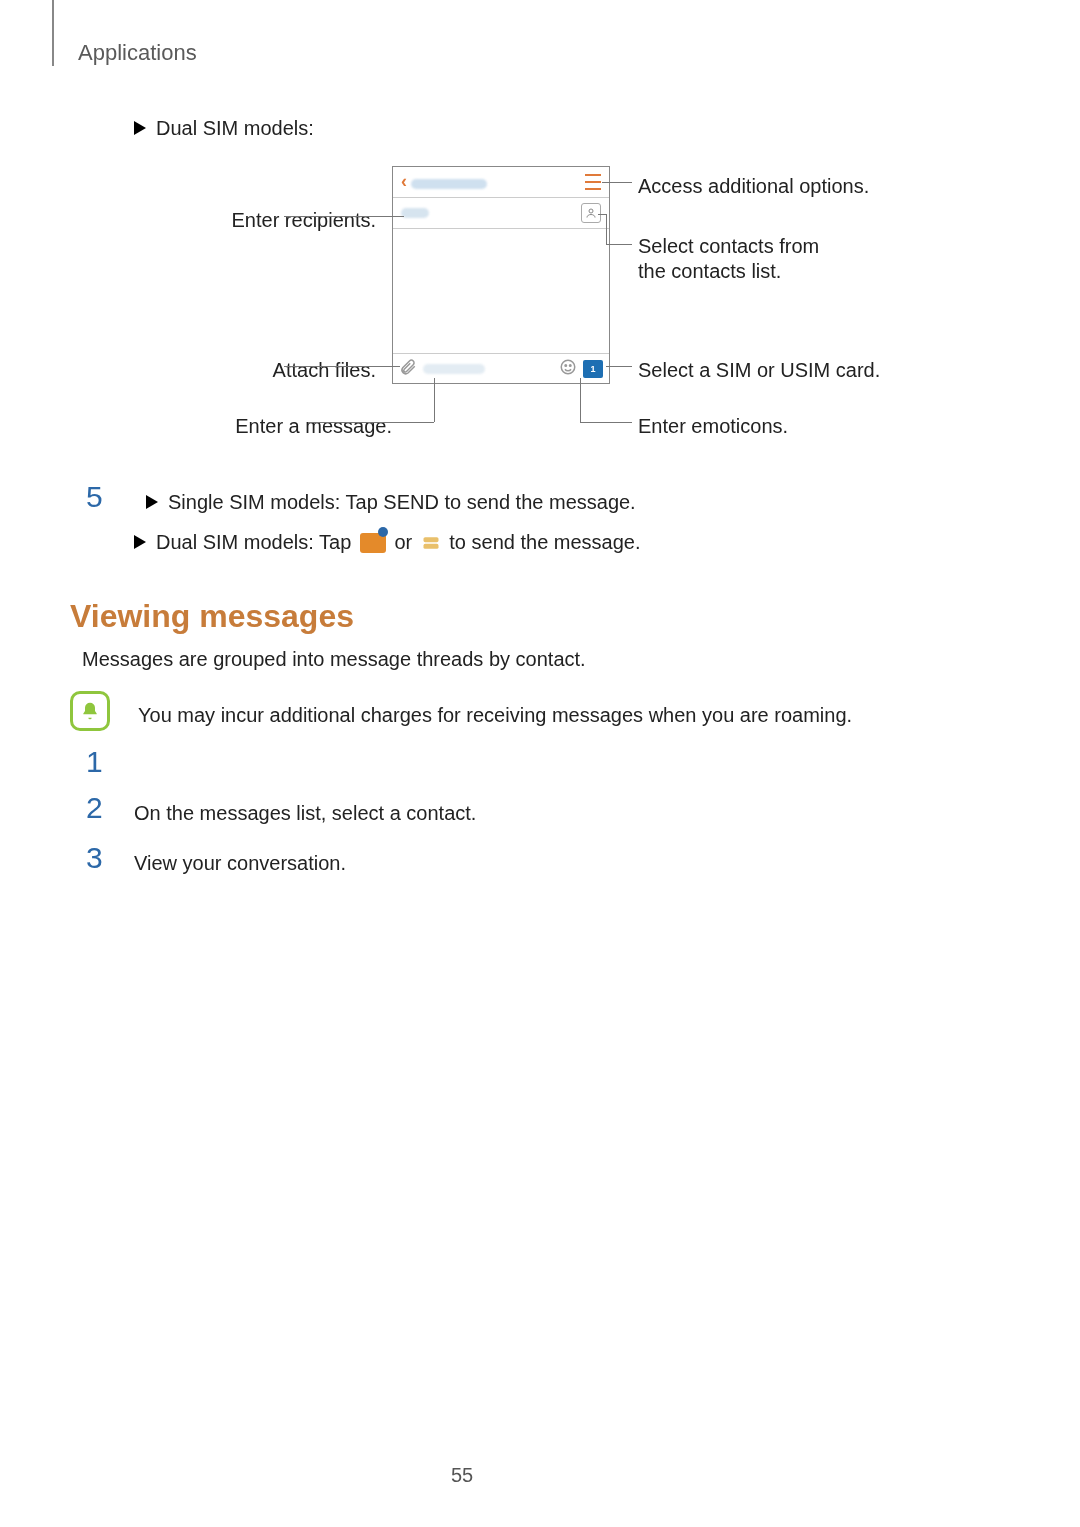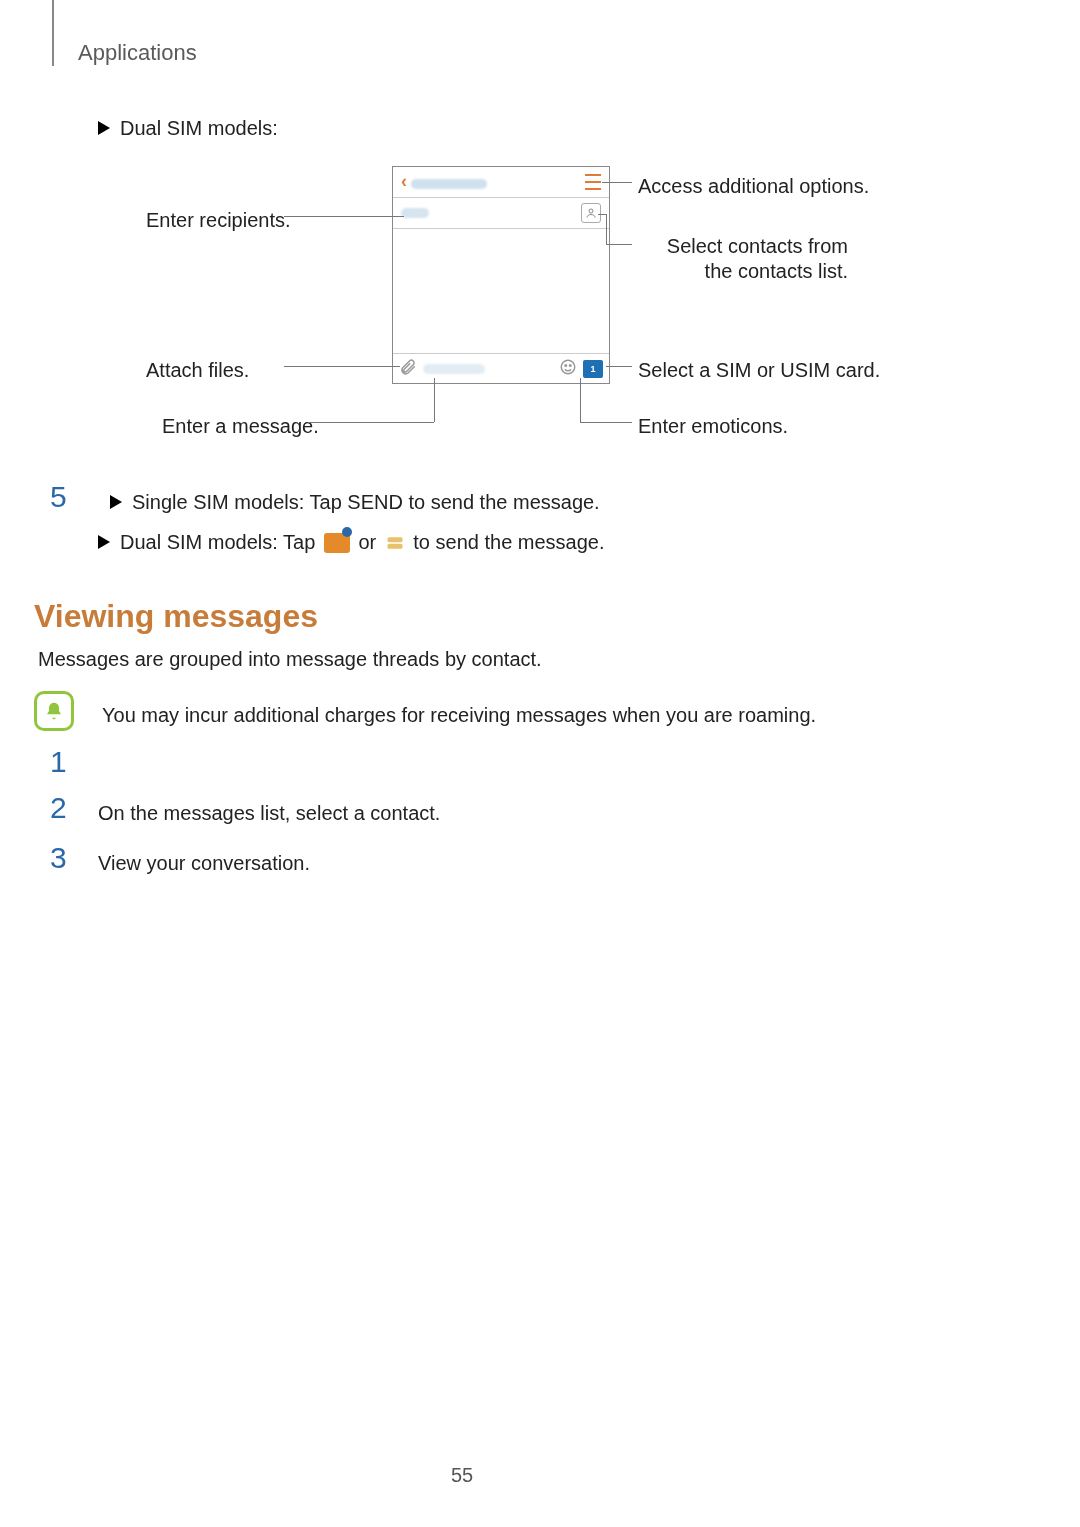--- a/index.html
+++ b/index.html
@@ -3,7 +3,7 @@
 <meta charset="utf-8">
 <style>
   html,body{margin:0;padding:0;background:#fff;color:#222;font-family:"Segoe UI",Arial,sans-serif;font-size:20px;line-height:1.4;-webkit-font-smoothing:antialiased}
-  .page{width:924px;height:1527px;position:relative;box-sizing:border-box;padding:0 30px}
+  .page{width:924px;height:1527px;position:relative;box-sizing:border-box;padding:0 66px}
   .side-rule{position:absolute;left:52px;top:0;width:2px;height:66px;background:#888}
   .breadcrumb{position:absolute;left:78px;top:38px;font-size:22px;color:#5a5a5a}
   .content{padding-top:100px}

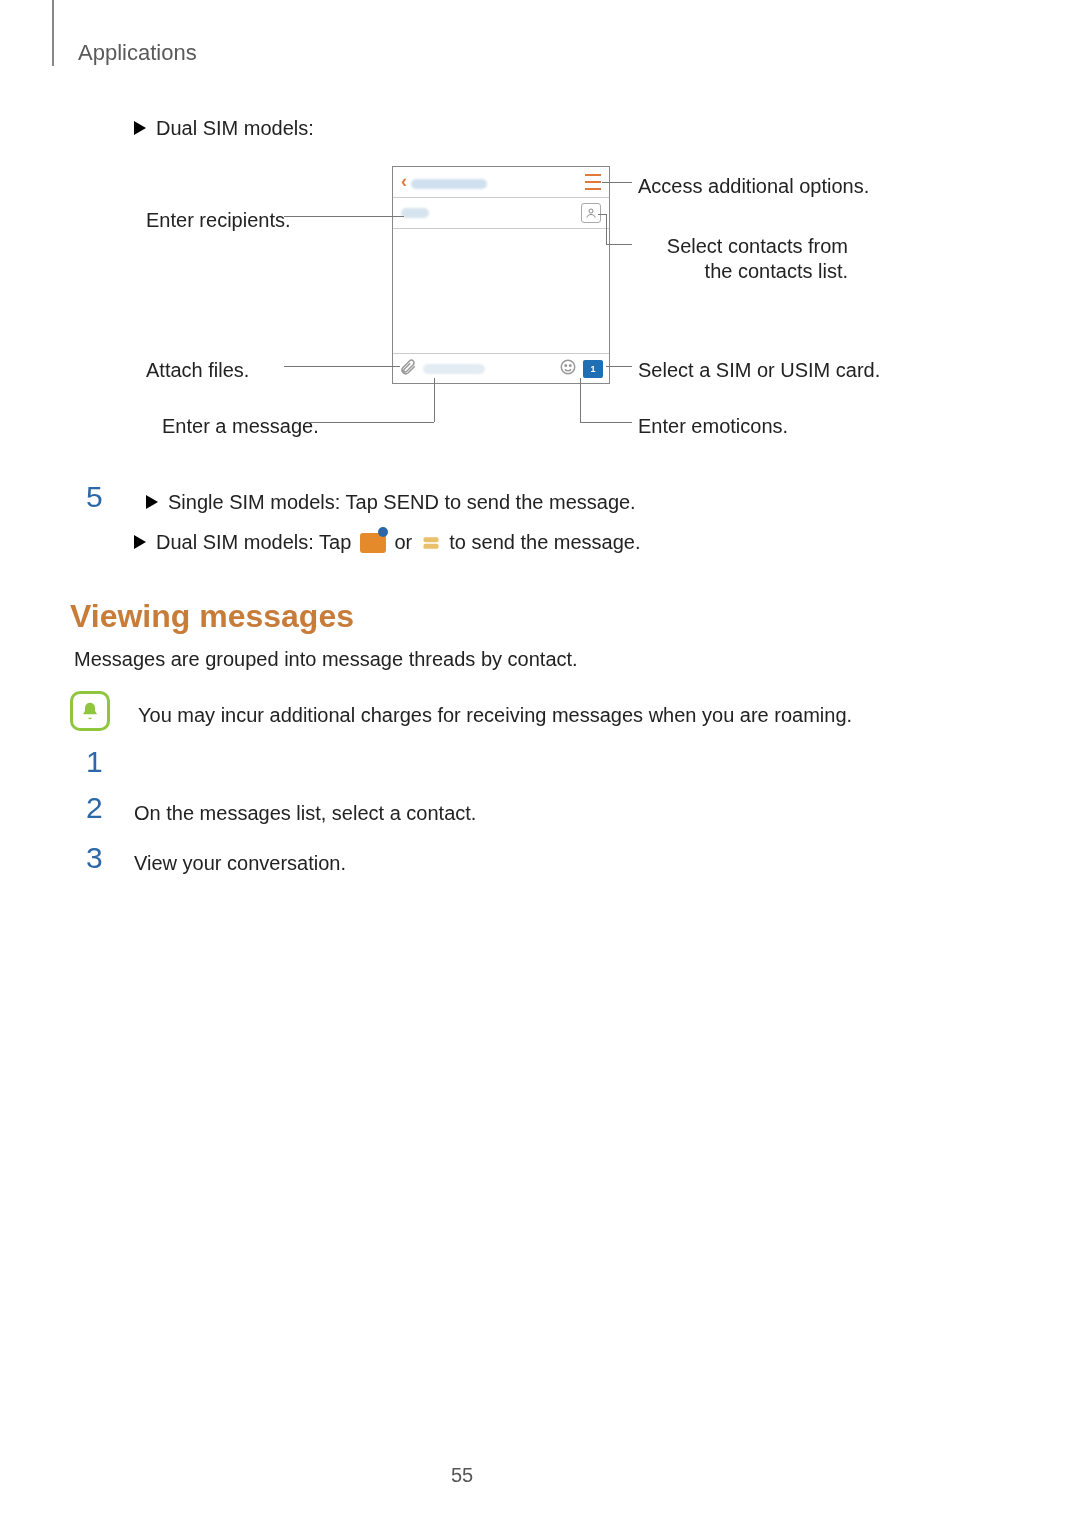--- a/index.html
+++ b/index.html
@@ -43,7 +43,7 @@
   .msg-blob{flex:1;height:10px;background:#e3ecf3;border-radius:5px;filter:blur(1px);max-width:72px}
   .sim-btn{width:20px;height:18px;background:#1e6fb3;border-radius:2px;color:#fff;font-size:9px;display:flex;align-items:center;justify-content:center;font-weight:700}
   .lbl{position:absolute;font-size:20px;color:#222;white-space:nowrap}
-  .lbl.right{text-align:right}
+  .lbl.right{text-align:left}
   .lbl.left{text-align:left}
   .conn{position:absolute;background:#777;height:1px}
   .conn.v{width:1px;height:auto}

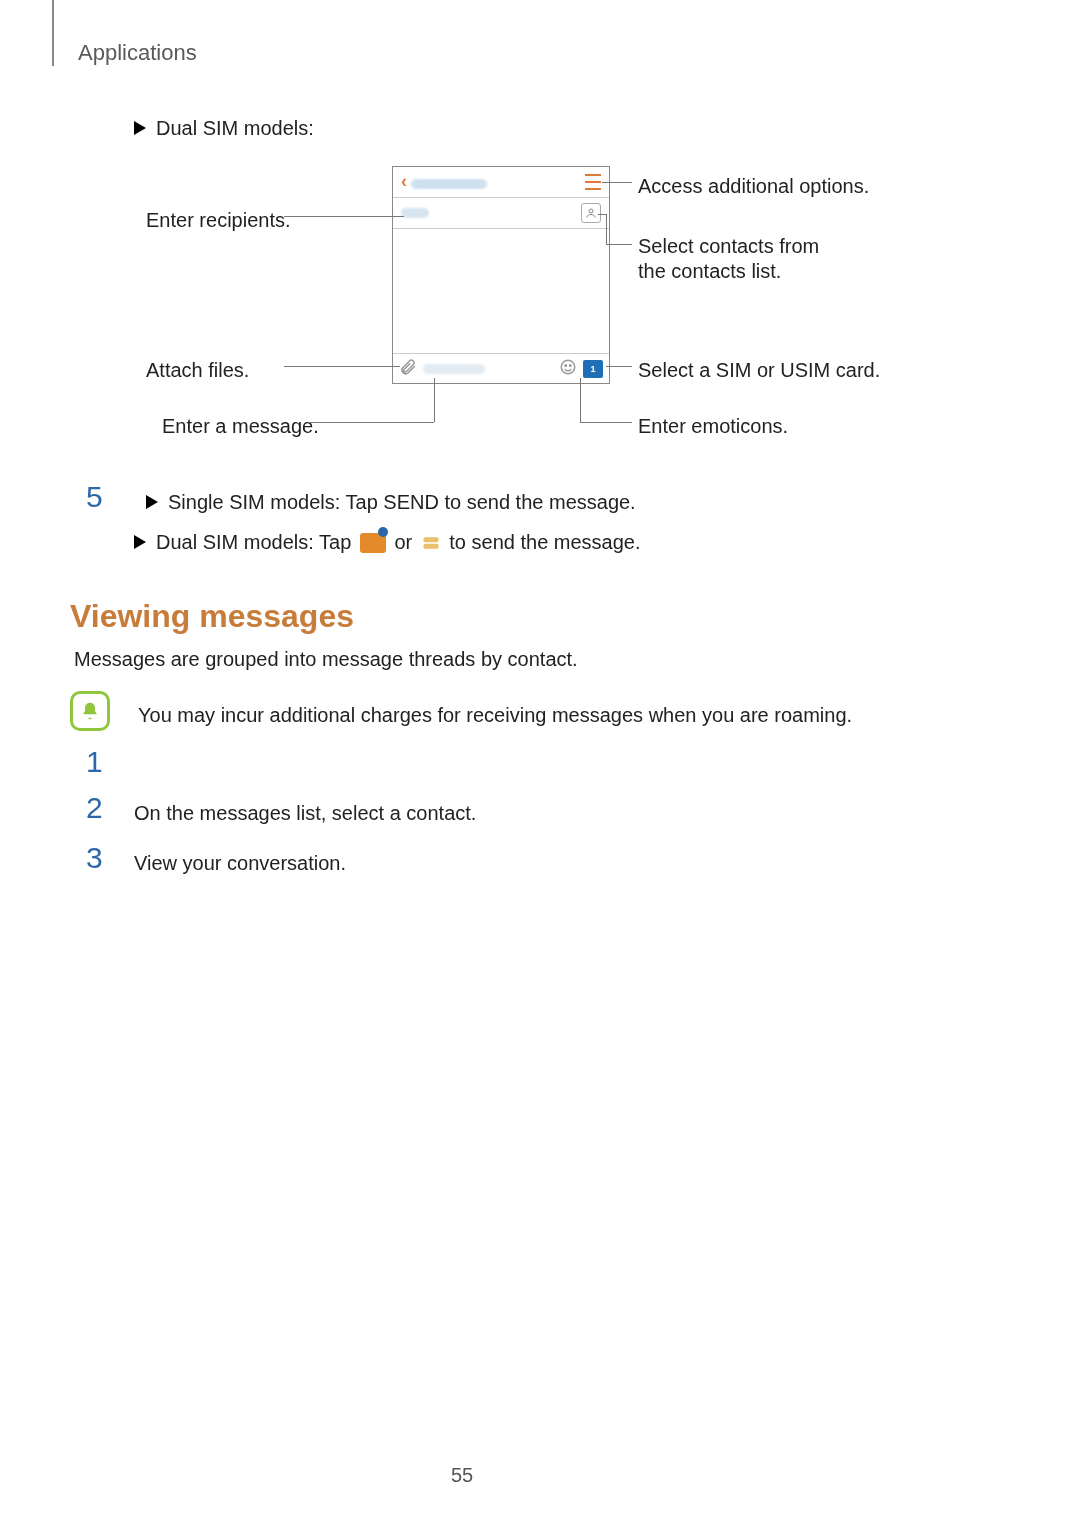--- a/index.html
+++ b/index.html
@@ -44,7 +44,7 @@
   .sim-btn{width:20px;height:18px;background:#1e6fb3;border-radius:2px;color:#fff;font-size:9px;display:flex;align-items:center;justify-content:center;font-weight:700}
   .lbl{position:absolute;font-size:20px;color:#222;white-space:nowrap}
   .lbl.right{text-align:left}
-  .lbl.left{text-align:left}
+  .lbl.left{text-align:right}
   .conn{position:absolute;background:#777;height:1px}
   .conn.v{width:1px;height:auto}
   .lbl.multi{white-space:normal;width:210px;line-height:1.25}

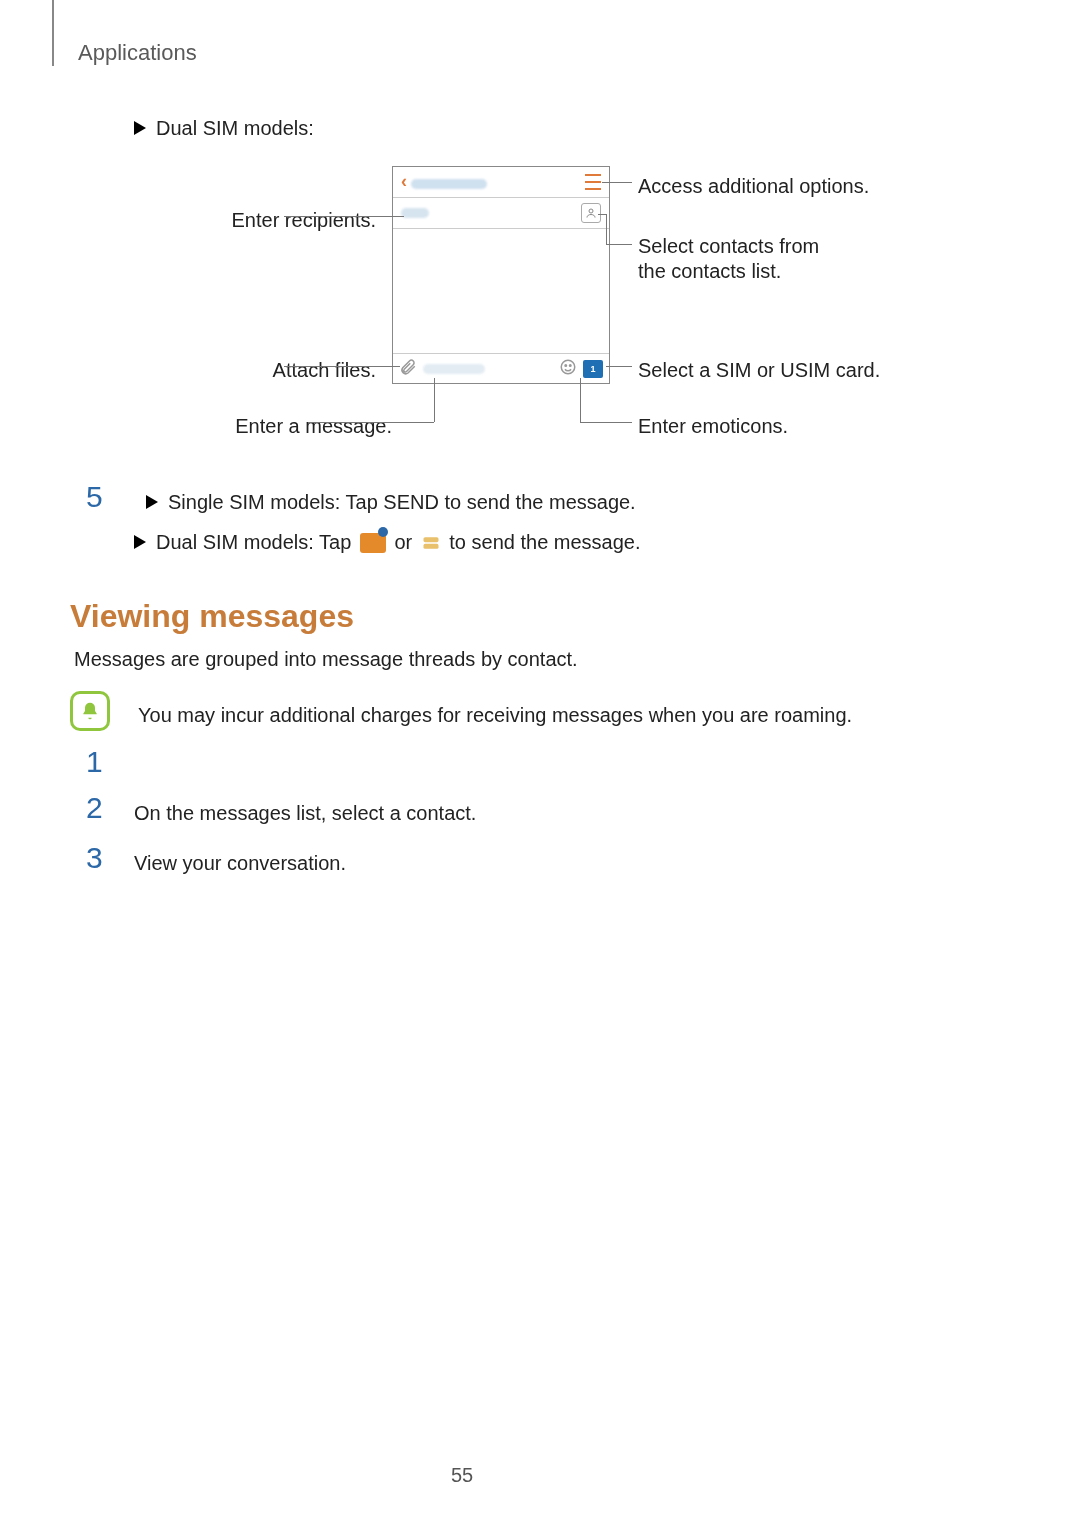--- a/index.html
+++ b/index.html
@@ -161,7 +161,7 @@
     </div>
 
     <div class="section-h">Viewing messages</div>
-    <div style="margin-left:8px">Messages are grouped into message threads by contact.</div>
+    <div style="margin-left:16px">Messages are grouped into message threads by contact.</div>
 
     <div class="note-row">
       <div class="note-icon">

